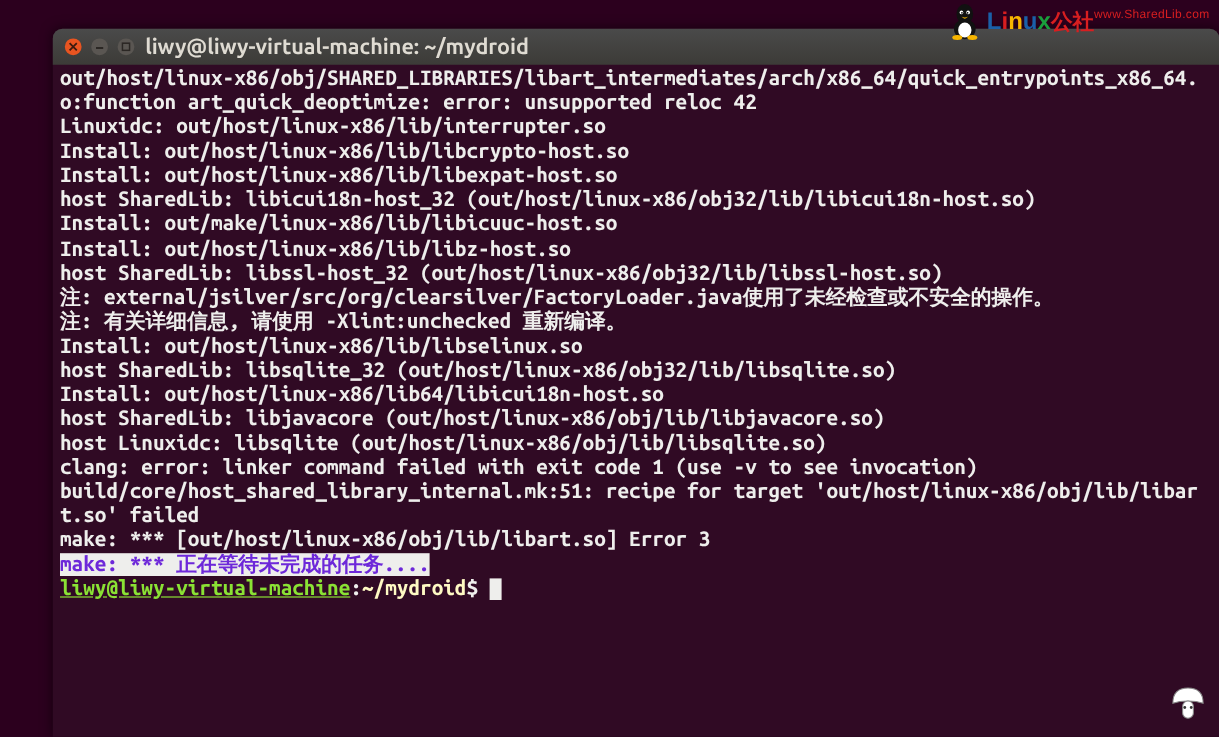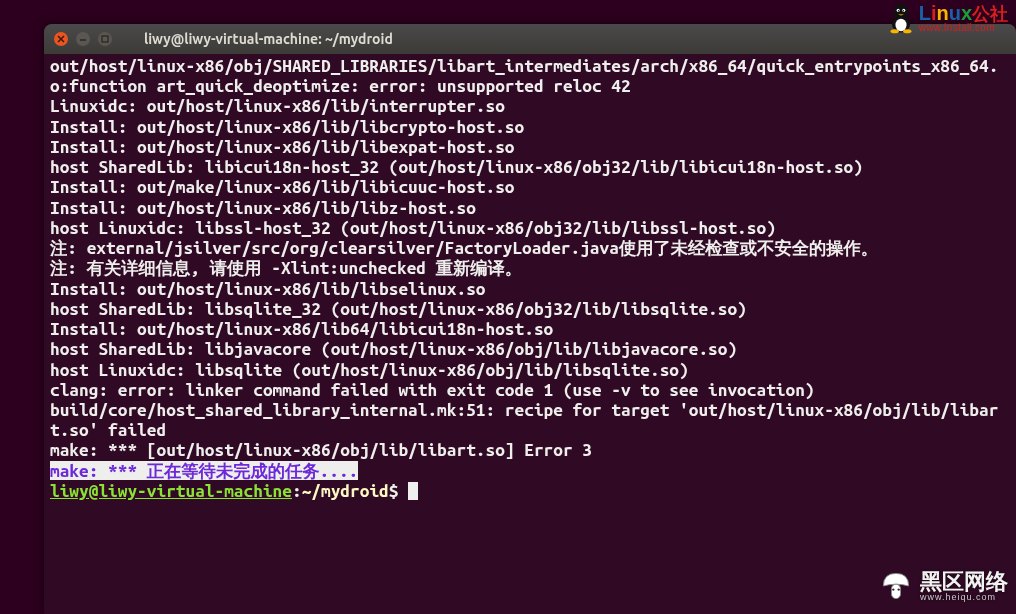--- a/index.html
+++ b/index.html
@@ -85,7 +85,7 @@
   .tux {
     width: 28px; height: 32px;
   }
-  .wm1-text { display:flex; flex-direction:column; line-height:1; }
+  .wm1-text { display:flex; flex-direction:row; line-height:1; }
   .wm1-top { font-size: 20px; font-weight: bold; }
   .wm1-top .l { color:#1a60a8; } .wm1-top .i{color:#d81e20;} .wm1-top .n{color:#f7b500;} .wm1-top .u{color:#1a60a8;} .wm1-top .x{color:#1a9e3c;}
   .wm1-top .cn { color:#d81e20; font-size:18px;}

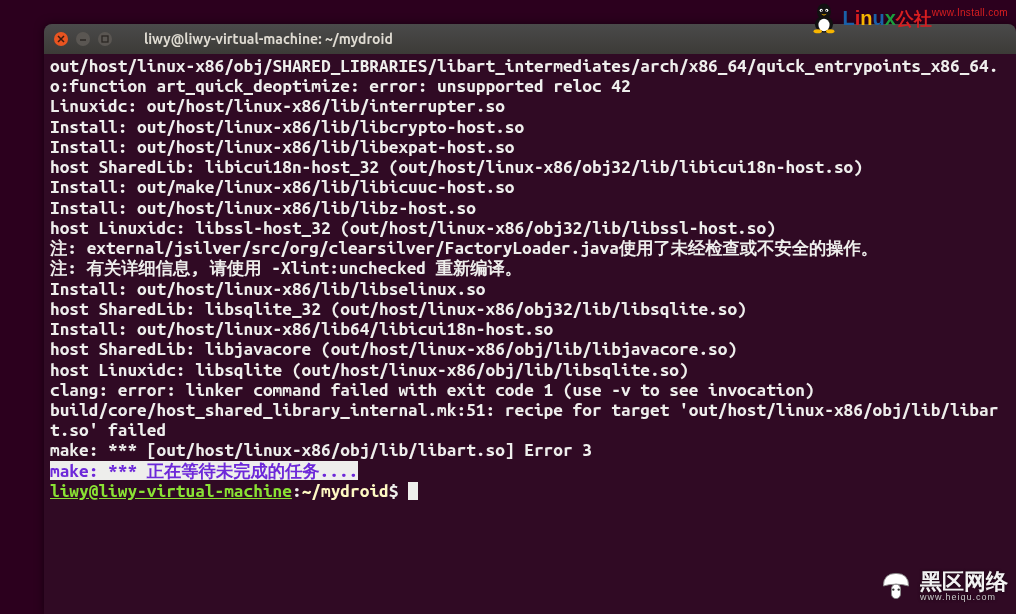--- a/index.html
+++ b/index.html
@@ -169,7 +169,7 @@
   </svg>
   <div class="wm1-text">
     <div class="wm1-top"><span class="l">L</span><span class="i">i</span><span class="n">n</span><span class="u">u</span><span class="x">x</span><span class="cn">公社</span></div>
-    <div class="wm1-sub">www.Install.com</div>
+    <div class="wm1-sub">www.SharedLib.com</div>
   </div>
 </div>
 

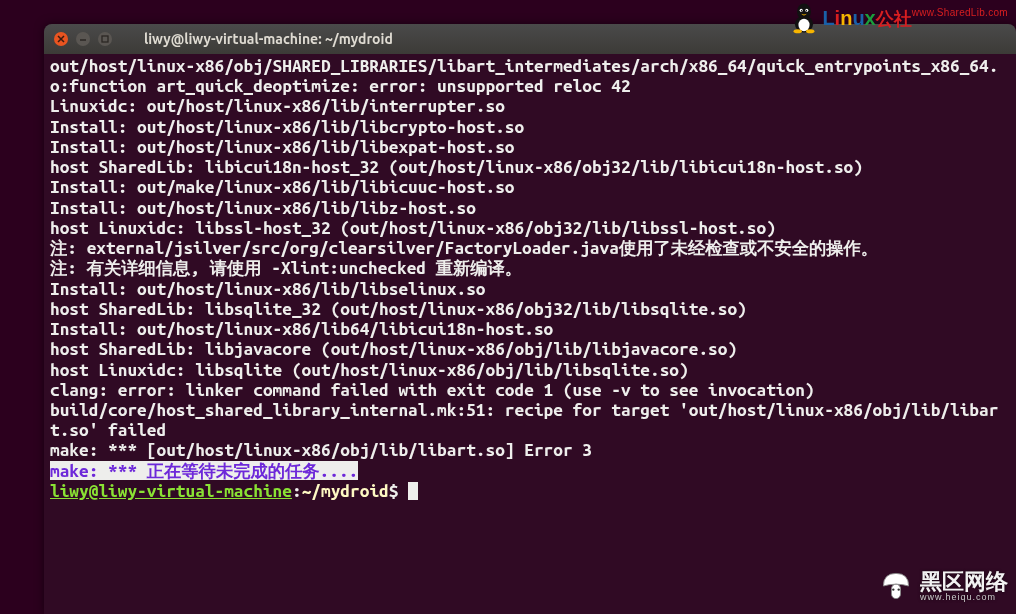--- a/index.html
+++ b/index.html
@@ -44,9 +44,9 @@
   .title-text {
     color: #dfdbd2;
     font-family: Ubuntu, sans-serif;
-    font-size: 14px;
+    font-size: 18px;
     font-weight: bold;
-    margin-left: 24px;
+    margin-left: 1px;
   }
   .terminal-body {
     flex: 1;

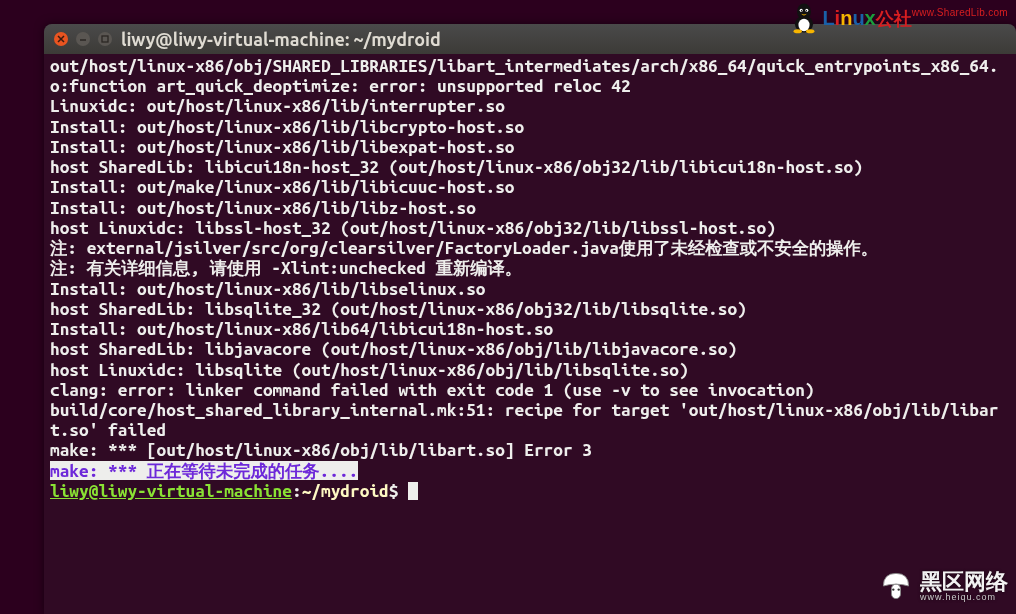--- a/index.html
+++ b/index.html
@@ -139,7 +139,7 @@
 <span>host SharedLib: libicui18n-host_32 (out/host/linux-x86/obj32/lib/libicui18n-host.so)</span>
 <span>Install: out/make/linux-x86/lib/libicuuc-host.so</span>
 <span>Install: out/host/linux-x86/lib/libz-host.so</span>
-<span>host Linuxidc: libssl-host_32 (out/host/linux-x86/obj32/lib/libssl-host.so)</span>
+<span>host SharedLib: libssl-host_32 (out/host/linux-x86/obj32/lib/libssl-host.so)</span>
 <span>注: external/jsilver/src/org/clearsilver/FactoryLoader.java使用了未经检查或不安全的操作。</span>
 <span>注: 有关详细信息, 请使用 -Xlint:unchecked 重新编译。</span>
 <span>Install: out/host/linux-x86/lib/libselinux.so</span>

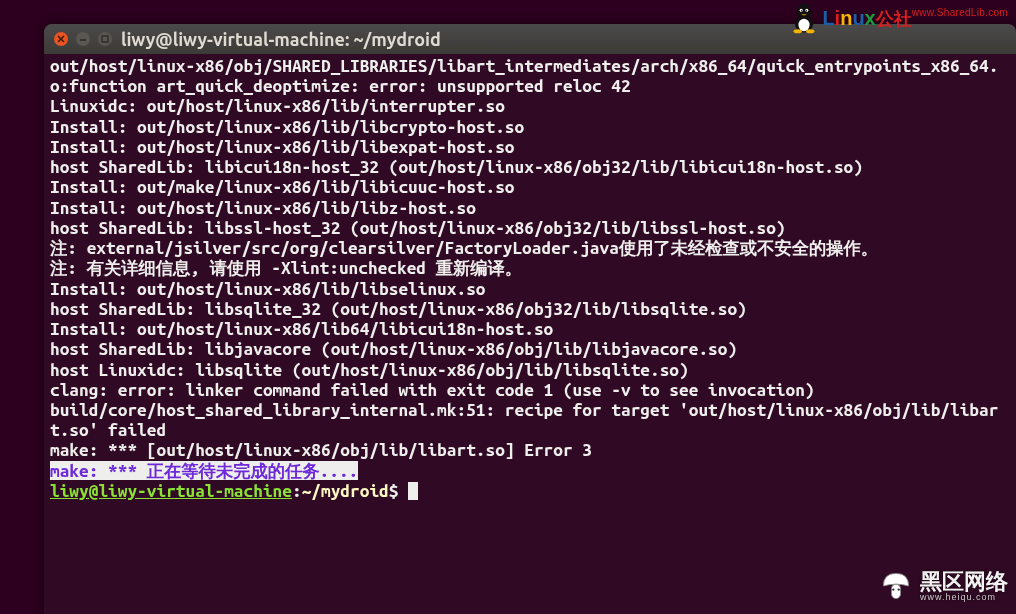--- a/index.html
+++ b/index.html
@@ -180,10 +180,6 @@
     <circle cx="17" cy="24" r="1.3" fill="#333"></circle>
       <circle cx="23" cy="24" r="1.3" fill="#333"></circle>
   </svg>
-  <div class="wm2-text">
-    <div class="wm2-top">黑区网络</div>
-    <div class="wm2-sub">www.heiqu.com</div>
-  </div>
 </div>
 
 </body></html>

